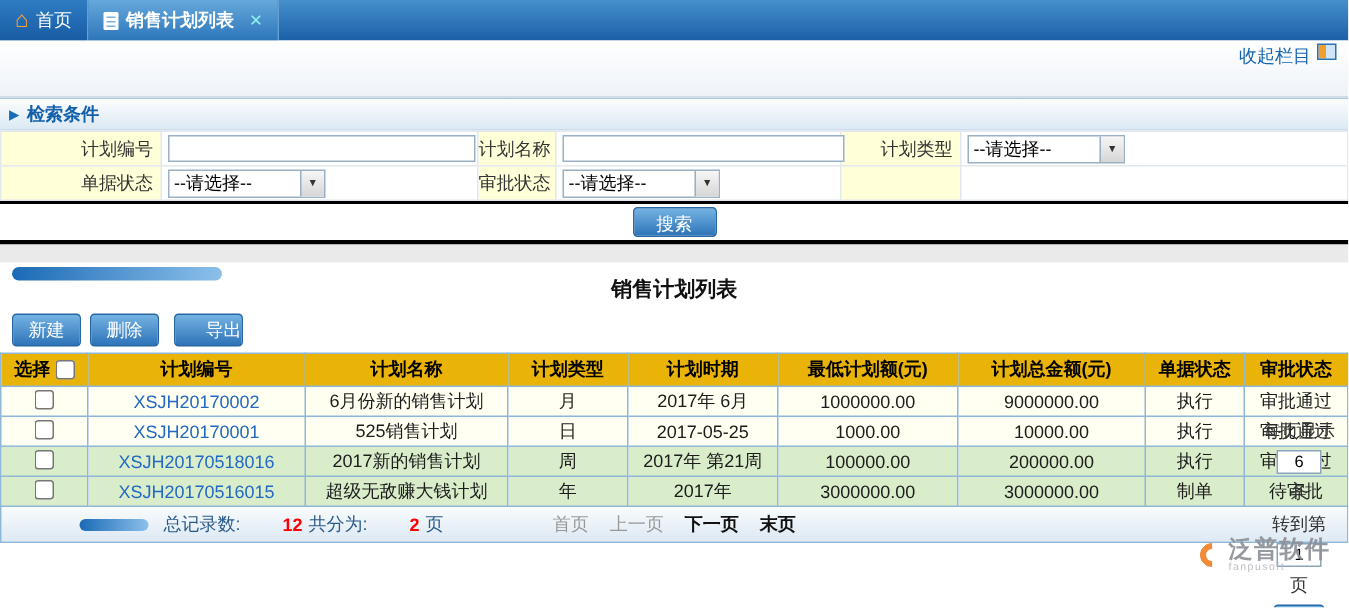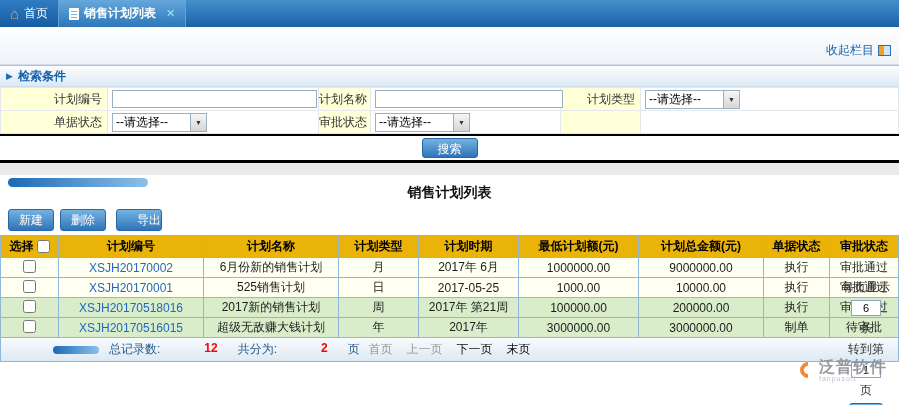--- a/index.html
+++ b/index.html
@@ -20,7 +20,7 @@
 
   
   .subheader { height: 38px; background: linear-gradient(#ffffff, #eef3f8); position: relative; border-bottom: 1px solid #cfdce8; }
-  .collapse { position: absolute; right: 8px; bottom: 5px; color: #1565ae; display: flex; align-items: center; gap: 4px; cursor: pointer; text-decoration: none; }
+  .collapse { position: absolute; right: 8px; bottom: 18px; color: #1565ae; display: flex; align-items: flex-start; gap: 4px; cursor: pointer; text-decoration: none; }
   .collapse-glyph { width: 13px; height: 11px; border: 1px solid #2a72b4; background: linear-gradient(90deg, #f0a030 45%, #cfe4f4 45%); }
 
   

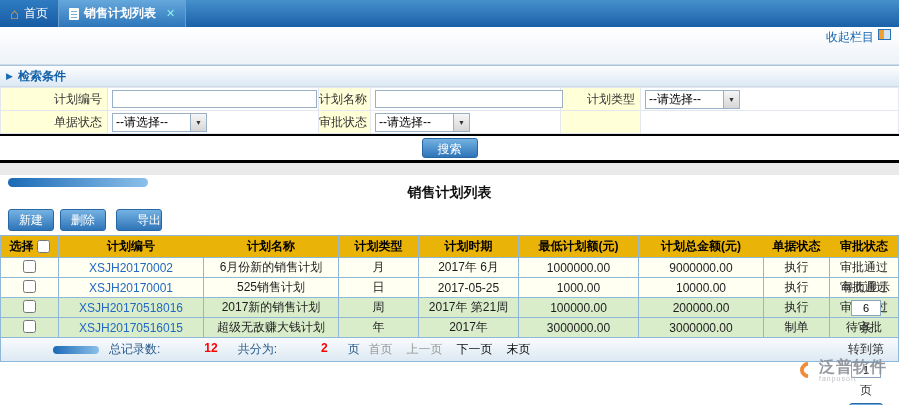--- a/index.html
+++ b/index.html
@@ -33,7 +33,7 @@
   td.fld { background: #fff; padding-left: 4px; }
   input.txt { width: 205px; height: 18px; border: 1px solid #9ab0c4; padding: 0 3px; font-size: 12px; }
   input.txt.w188 { width: 188px; }
-  .sel { display: inline-flex; width: 95px; height: 19px; border: 1px solid #9ab0c4; background: #fff; align-items: center; justify-content: space-between; cursor: pointer; }
+  .sel { display: inline-flex; width: 105px; height: 19px; border: 1px solid #9ab0c4; background: #fff; align-items: center; justify-content: space-between; cursor: pointer; }
   .sel .val { padding-left: 3px; white-space: nowrap; overflow: hidden; }
   .sel .arr { width: 16px; height: 100%; background: linear-gradient(#f6f6f6, #d6d6d6); border-left: 1px solid #9ab0c4; display: flex; align-items: center; justify-content: center; font-size: 7px; color: #333; }
   .hr-black { height: 2px; background: #000; }

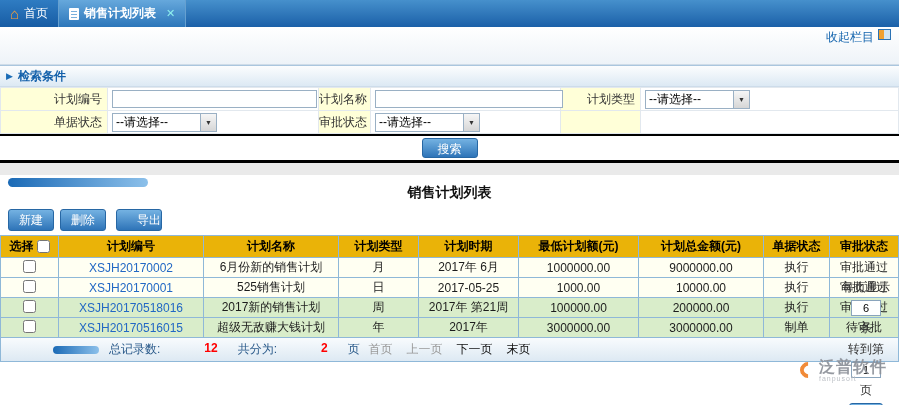--- a/index.html
+++ b/index.html
@@ -62,7 +62,7 @@
   
   .footer { height: 24px; border: 1px solid #8fb8d8; border-top: none; background: linear-gradient(#f8fbfd, #dde9f3); display: flex; align-items: center; position: relative; font-size: 12px; }
   .footer-deco { width: 46px; height: 8px; border-radius: 4px; background: linear-gradient(90deg, #1b6ab6, #8cc0ea); margin-left: 52px; flex: none; }
-  .totals { margin-left: 10px; color: #2a5a8a; display: flex; gap: 20px; align-items: flex-start; white-space: nowrap; }
+  .totals { margin-left: 10px; color: #2a5a8a; display: flex; gap: 4px; align-items: center; white-space: nowrap; }
   .red { color: var(--red-number, #f00); font-weight: bold; margin-left: 24px; }
   .pager { position: absolute; left: 50%; transform: translateX(-50%); display: flex; gap: 14px; white-space: nowrap; }
   .pg-dis { color: #999; cursor: default; text-decoration: none; }

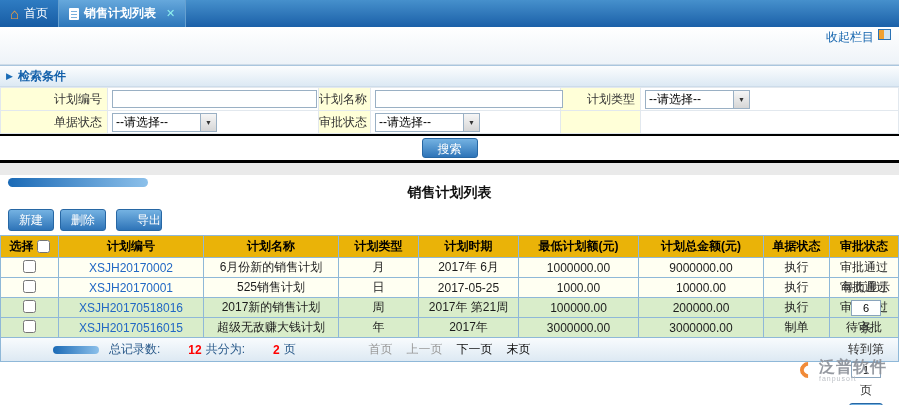--- a/index.html
+++ b/index.html
@@ -66,7 +66,7 @@
   .red { color: var(--red-number, #f00); font-weight: bold; margin-left: 24px; }
   .pager { position: absolute; left: 50%; transform: translateX(-50%); display: flex; gap: 14px; white-space: nowrap; }
   .pg-dis { color: #999; cursor: default; text-decoration: none; }
-  .pg-act { color: #111; font-weight: normal; cursor: pointer; text-decoration: none; }
+  .pg-act { color: #111; font-weight: bold; cursor: pointer; text-decoration: none; }
   .page-controls { margin-left: auto; display: flex; align-items: center; gap: 4px; padding-right: 8px; color: #333; white-space: nowrap; flex-direction: column; }
   input.mini { width: 30px; height: 16px; border: 1px solid #8aa4bc; text-align: center; font-size: 11px; background: #fff; }
   .btn.go { width: 34px; height: 18px; font-weight: bold; font-size: 11px; border-radius: 3px; padding: 0; }

